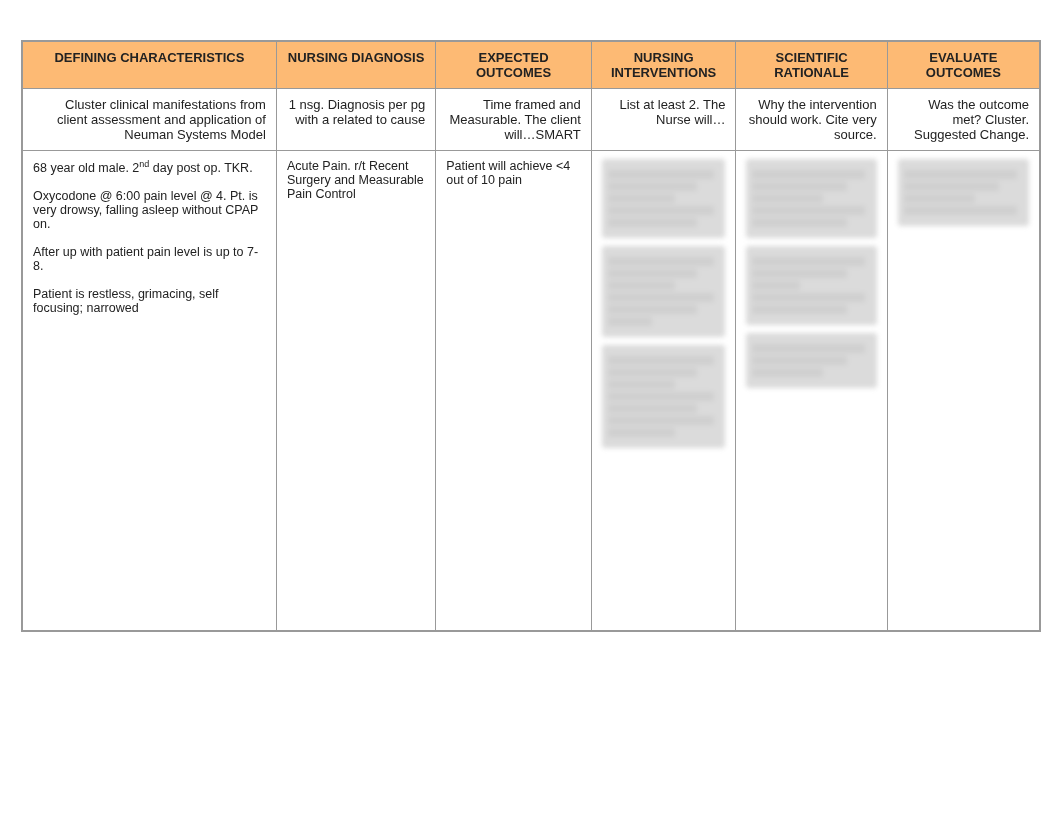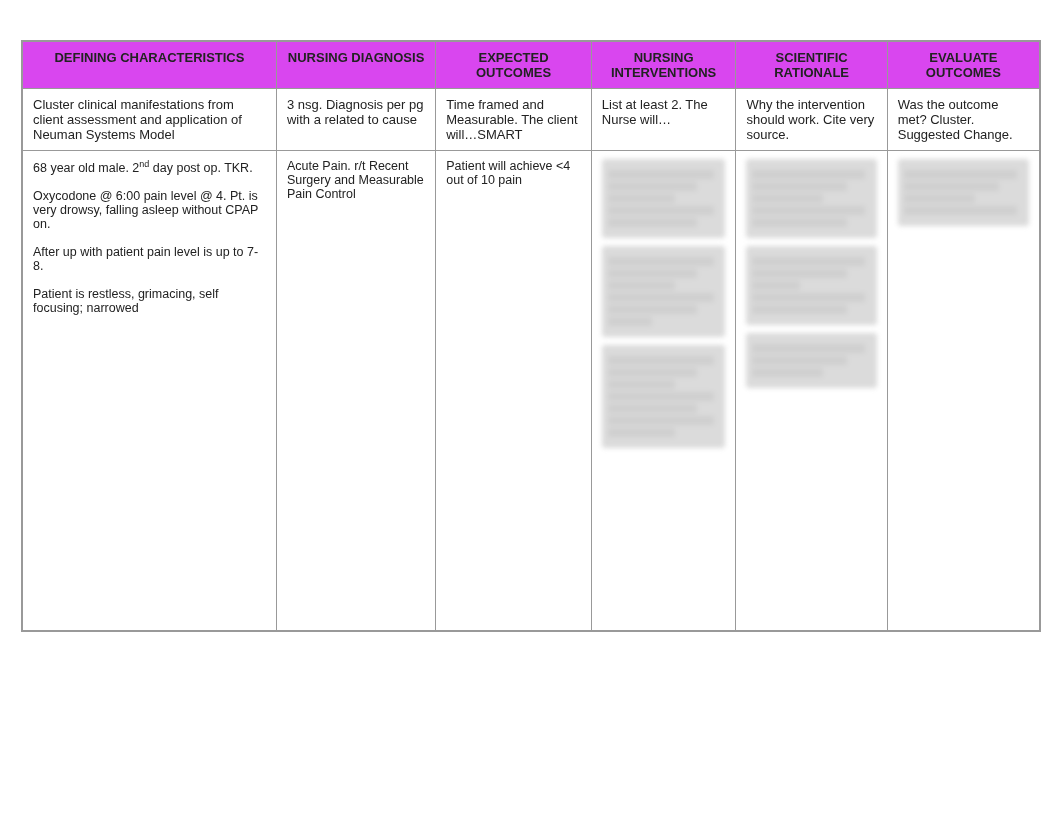--- a/index.html
+++ b/index.html
@@ -38,7 +38,7 @@
     }
 
     thead th {
-      background: #d946ef;
+      background: #fdba74;
       font-weight: bold;
       font-size: 13px;
       text-transform: uppercase;

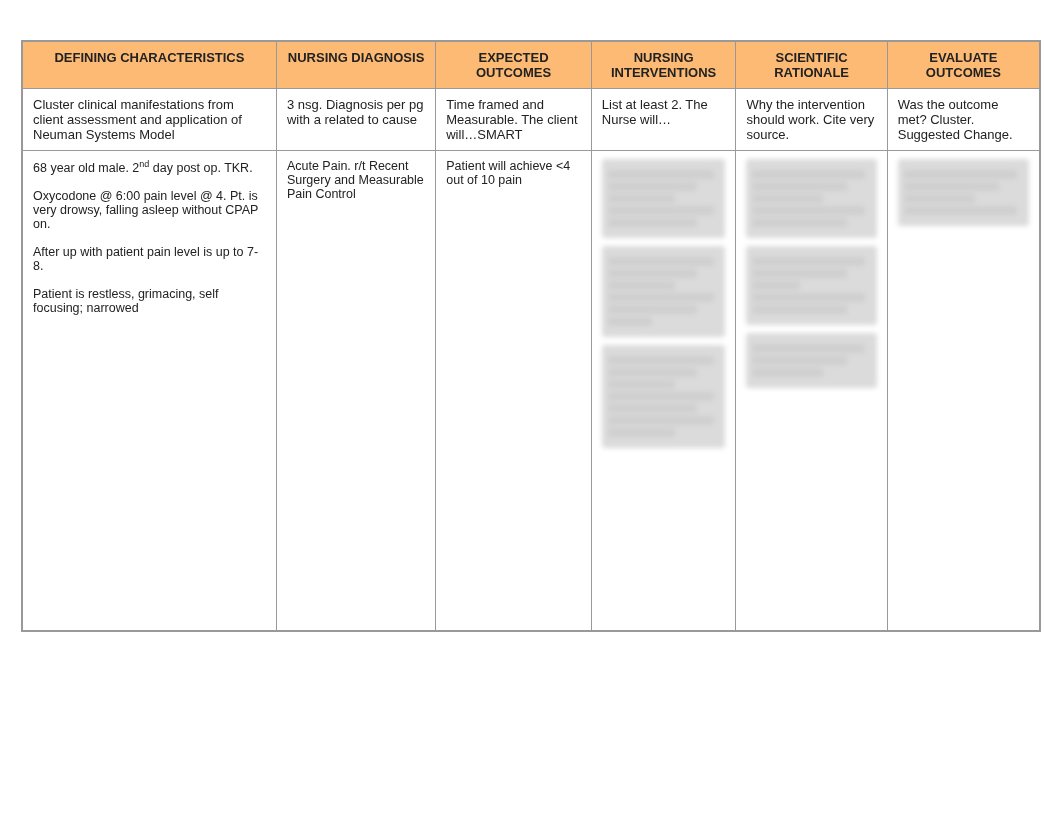--- a/index.html
+++ b/index.html
@@ -34,7 +34,7 @@
       border: 1px solid #999;
       padding: 8px 10px;
       vertical-align: top;
-      text-align: left;
+      text-align: right;
     }
 
     thead th {

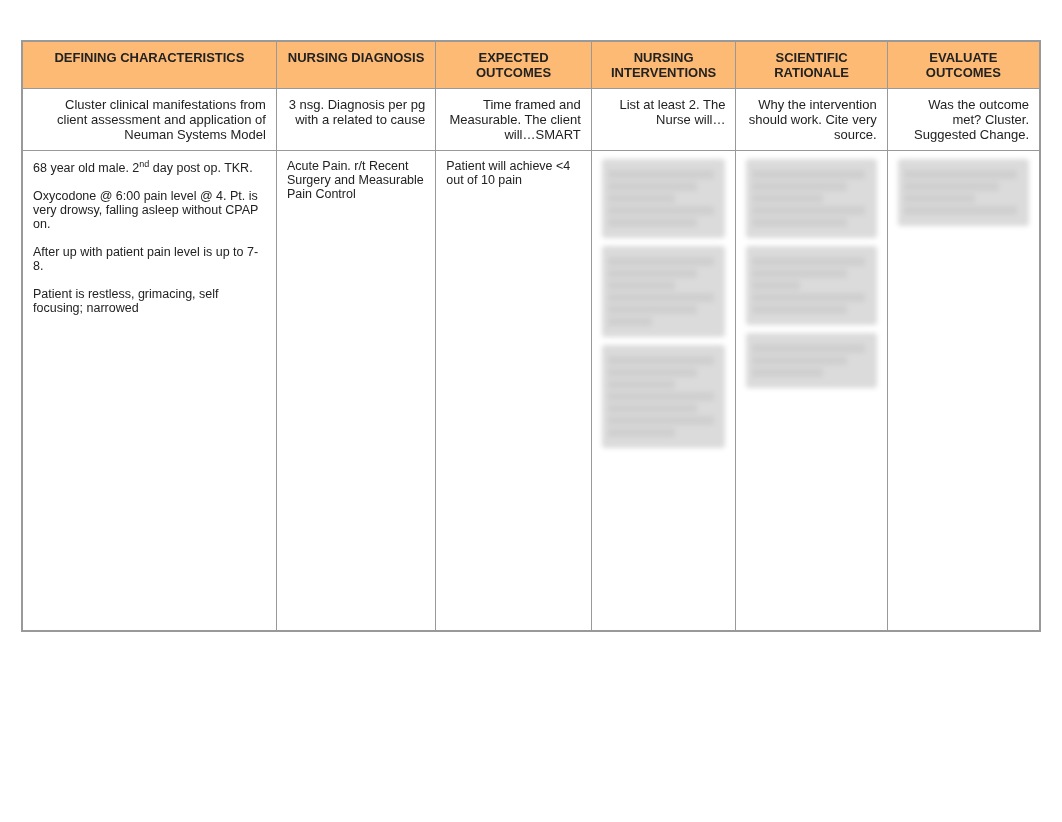--- a/index.html
+++ b/index.html
@@ -100,7 +100,7 @@
     <tbody>
       <tr class="header-row-guide">
         <td>Cluster clinical manifestations from client assessment and application of Neuman Systems Model</td>
-        <td>3 nsg. Diagnosis per pg with a related to cause</td>
+        <td>1 nsg. Diagnosis per pg with a related to cause</td>
         <td>Time framed and Measurable. The client will…SMART</td>
         <td>List at least 2. The Nurse will…</td>
         <td>Why the intervention should work. Cite very source.</td>

